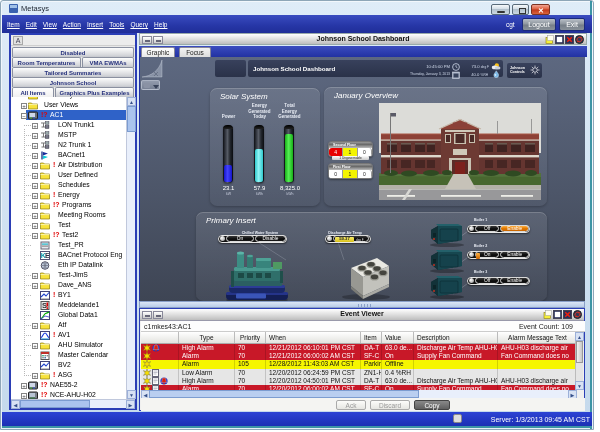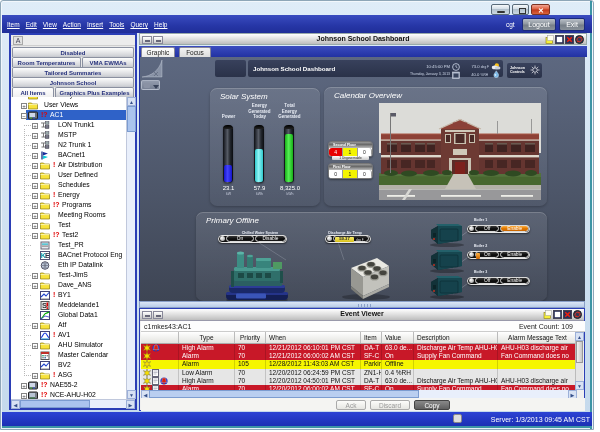--- a/index.html
+++ b/index.html
@@ -122,6 +122,13 @@
 <body>
 <div id="win">
 <div id="frame"></div>
+<div id="titlebar">
+  <svg class="ticon" viewBox="0 0 9 9">
+        <rect x="0" y="0" width="9" height="9" rx="1" fill="#3a62b0"></rect>
+        <rect x="1" y="1" width="7" height="3" fill="#9fc0e8"></rect>
+      </svg>
+  <div class="ttext">Metasys</div>
+</div>
 <div class="winbtn" id="btnmin"></div>
 <div class="winbtn" id="btnmax"></div>
 <div class="winbtn" id="btnclose"></div>

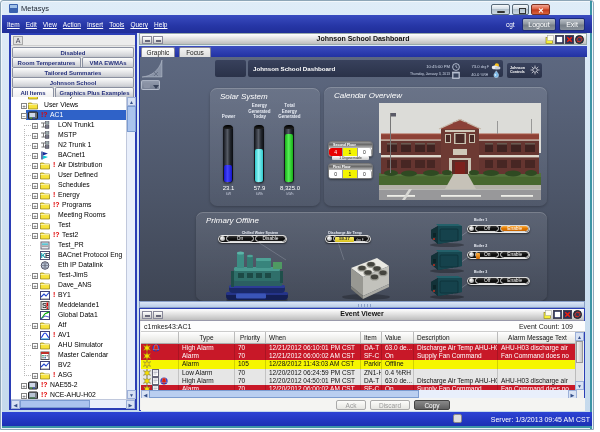--- a/index.html
+++ b/index.html
@@ -572,7 +572,7 @@
 </div>
 
 <div class="gpanel" style="left:184px;top:30px;width:223px;height:119px;">
-  <div class="gtitle">Calendar Overview</div>
+  <div class="gtitle">January Overview</div>
   <div id="photo" class="abs" style="left:55px;top:16px;width:162px;height:97px;"><svg width="162" height="97" viewBox="0 0 162 97" preserveAspectRatio="none">
 <rect x="0" y="0" width="162" height="50" fill="#dcdcd8"></rect>
 

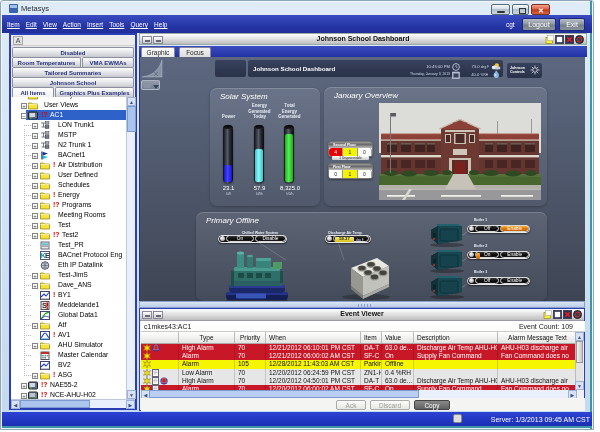--- a/index.html
+++ b/index.html
@@ -686,7 +686,7 @@
 </div>
 
 <div class="gpanel" style="left:56px;top:155px;width:351px;height:89px;">
-  <div class="gtitle">Primary Offline</div>
+  <div class="gtitle">Primary Insert</div>
   <div class="plabel" style="left:34px;top:19px;width:60px;">Chilled Water System</div>
   <div class="pill" style="left:22px;top:22.5px;width:69px;">
     <div class="pdot"></div>

